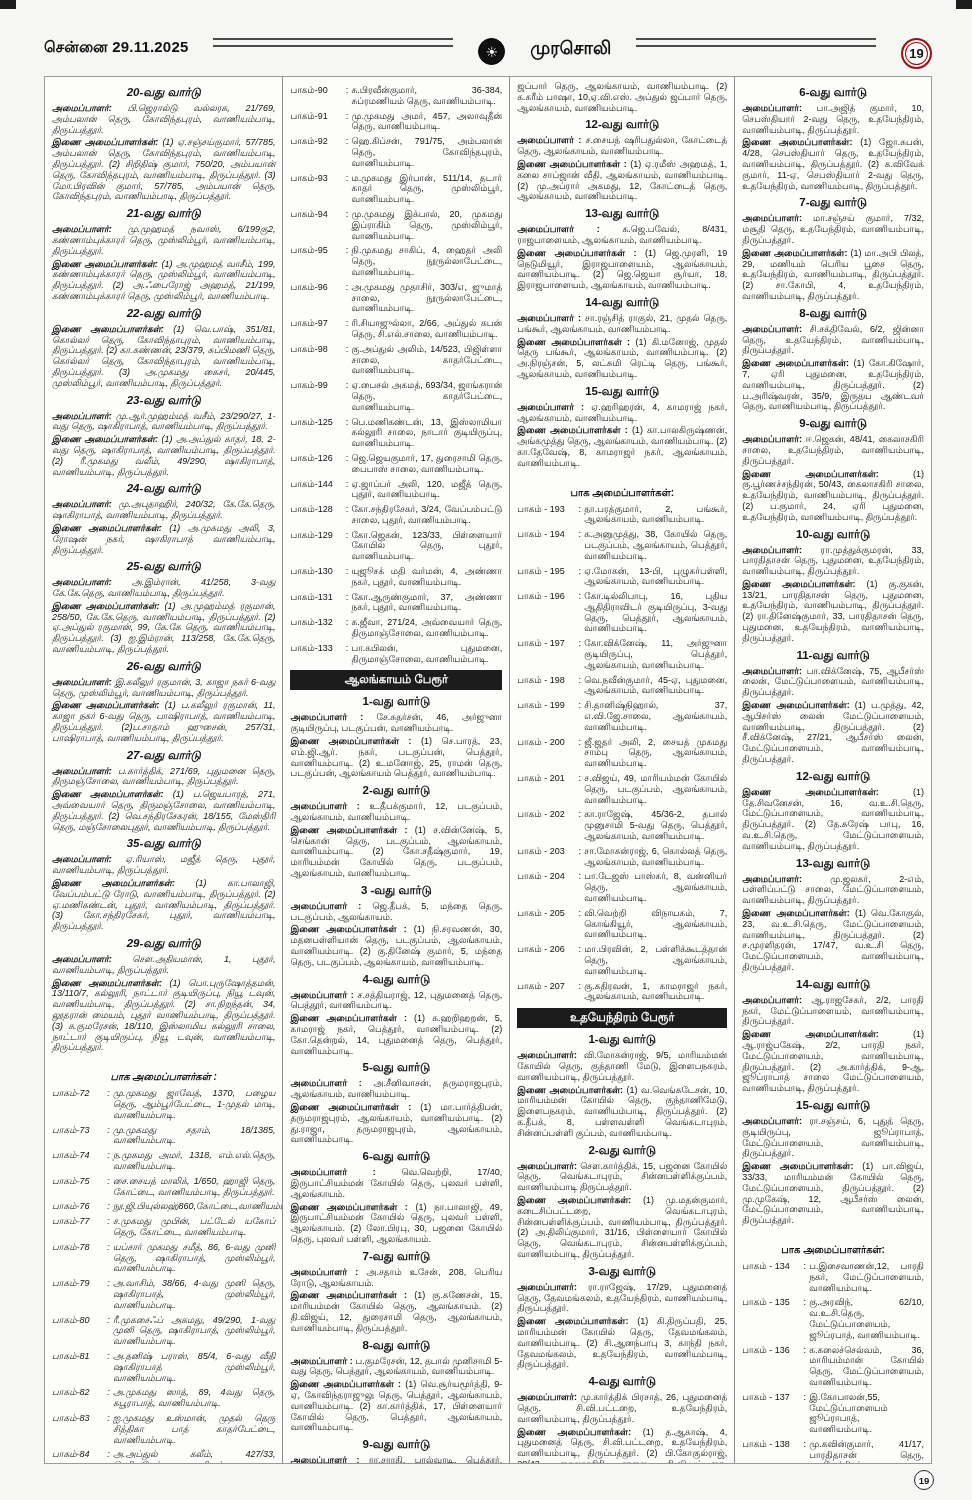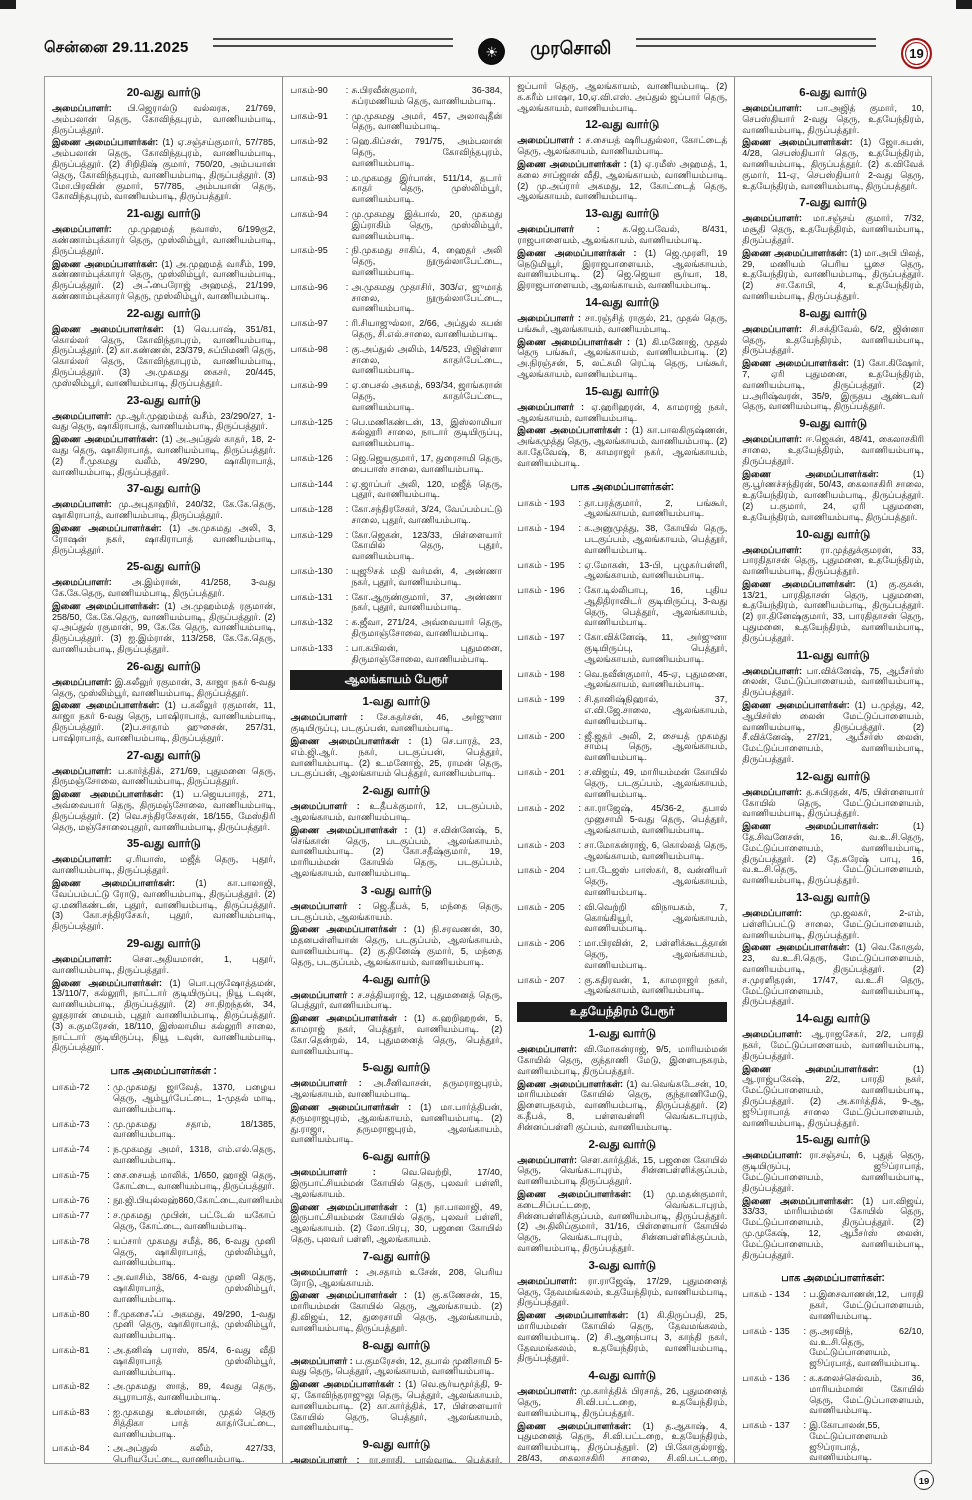--- a/index.html
+++ b/index.html
@@ -16,7 +16,7 @@
   .content{position:absolute;left:44px;right:40px;top:76px;bottom:36px;background:#fdfdfc;border:1px solid #9a9a9a;display:flex;overflow:hidden;}
   .col{overflow:hidden;padding:4px 7px 6px;box-sizing:border-box;}
   .col+.col{border-left:1px solid #8a8a8a;}
-  .c0{width:26.8%;}.c1{width:25.6%;}.c2{width:25.4%;}.c3{width:22.2%;}
+  .c0{width:26.8%;font-style:italic;}.c1{width:25.6%;}.c2{width:25.4%;}.c3{width:22.2%;}
   .ward{text-align:center;font-weight:bold;font-size:11.5px;margin:5px 0 3px;}
   .para{font-size:9px;line-height:1.2;text-align:justify;margin:0 0 2px;}
   .para b{font-weight:bold;}

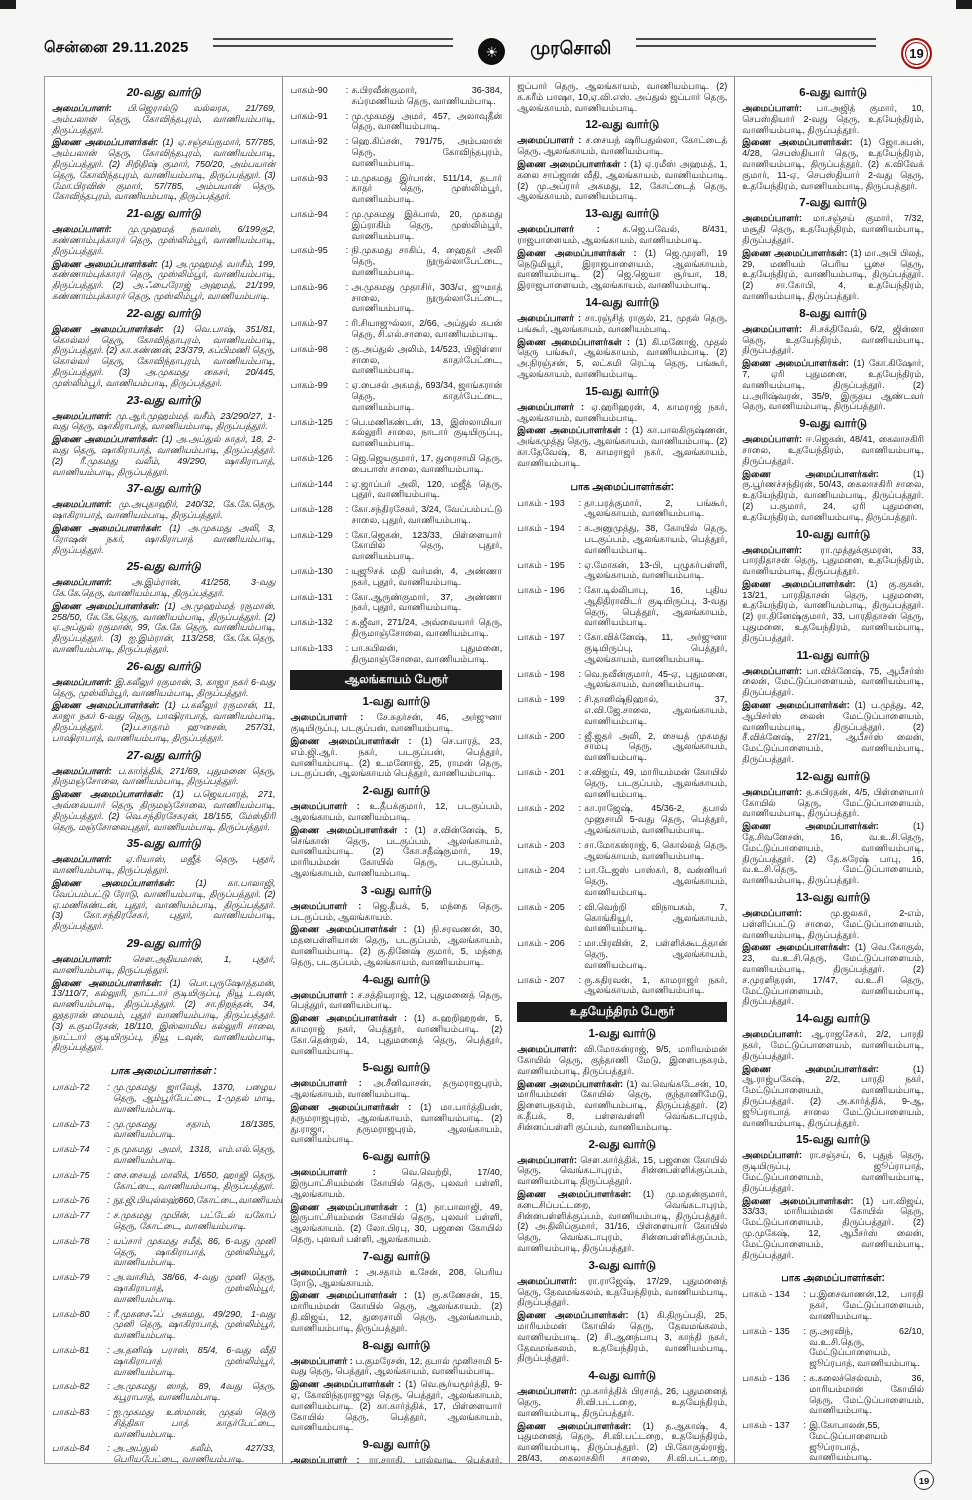--- a/index.html
+++ b/index.html
@@ -57,7 +57,7 @@
       <div class="ward">23-வது வார்டு</div>
       <div class="para"><b>அமைப்பாளர்: </b>மு.ஆர்.முஹம்மத் வசீம், 23/290/27, 1-வது தெரு, ஷாகிராபாத், வாணியம்பாடி, திருப்பத்தூர்.</div>
       <div class="para"><b>இணை அமைப்பாளர்கள்: </b>(1) அ.அப்துல் காதர், 18, 2-வது தெரு, ஷாகிராபாத், வாணியம்பாடி, திருப்பத்தூர். (2) ரீ.முகமது வலீம், 49/290, ஷாகிராபாத், வாணியம்பாடி, திருப்பத்தூர்.</div>
-      <div class="ward">37-வது வார்டு</div>
+      <div class="ward">24-வது வார்டு</div>
       <div class="para"><b>அமைப்பாளர்: </b>மு.அபுதாஹிர், 240/32, கே.கே.தெரு, ஷாகிராபாத், வாணியம்பாடி, திருப்பத்தூர்.</div>
       <div class="para"><b>இணை அமைப்பாளர்கள்: </b>(1) அ.முகமது அலி, 3, ரோஷன் நகர், ஷாகிராபாத் வாணியம்பாடி, திருப்பத்தூர்.</div>
       <div class="ward">25-வது வார்டு</div>

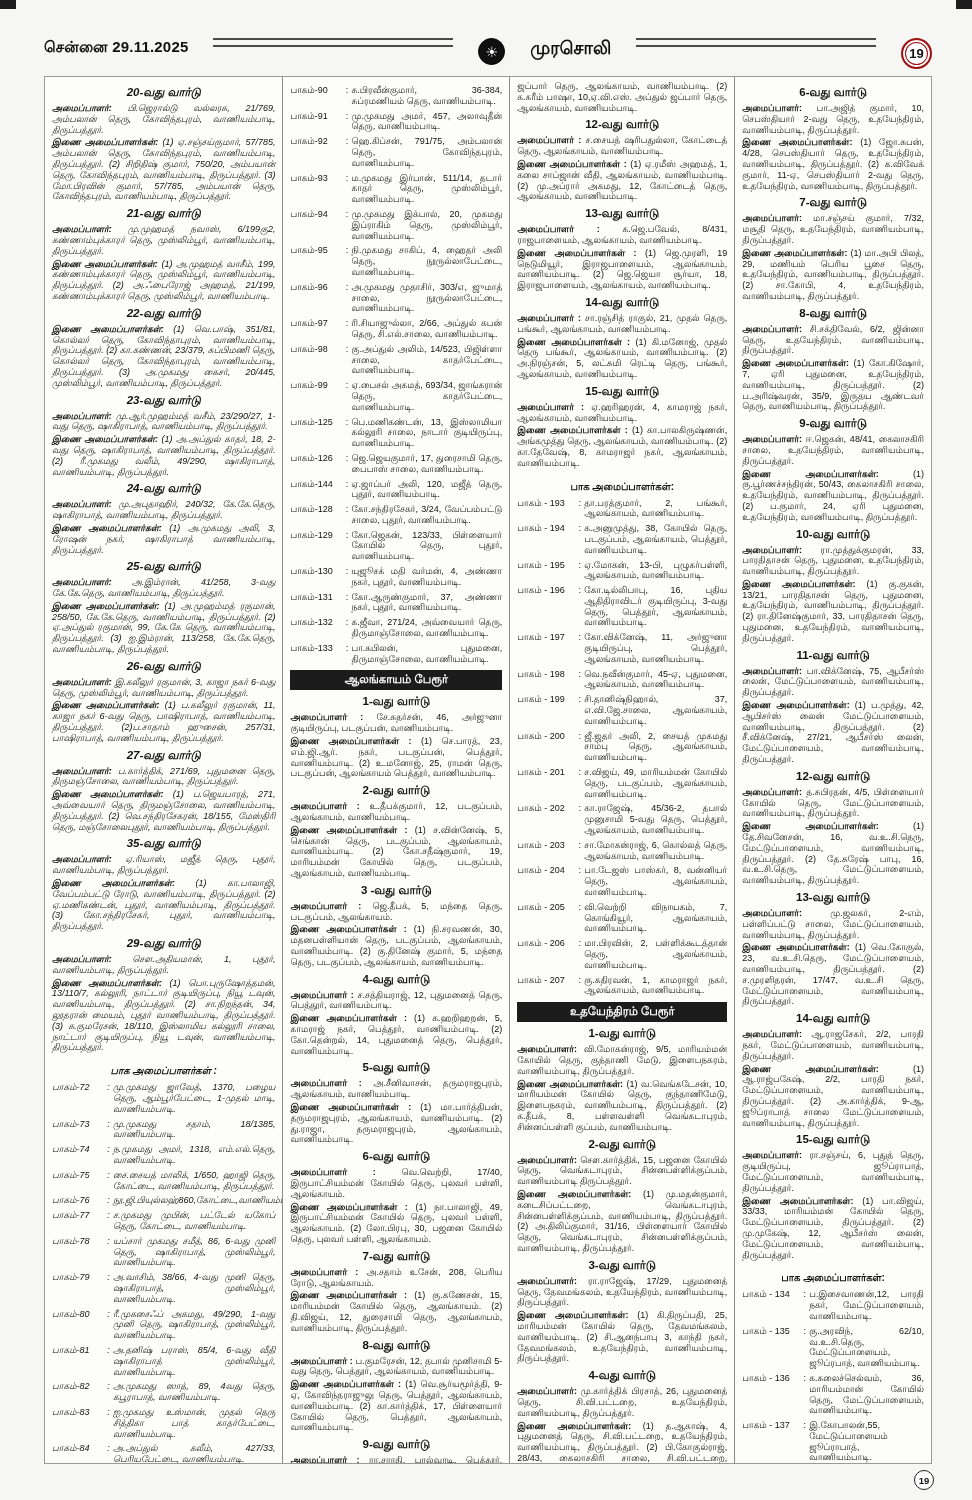--- a/index.html
+++ b/index.html
@@ -20,7 +20,7 @@
   .ward{text-align:center;font-weight:bold;font-size:11.5px;margin:5px 0 3px;}
   .para{font-size:9px;line-height:1.2;text-align:justify;margin:0 0 2px;}
   .para b{font-weight:bold;}
-  .center-head{text-align:center;font-weight:bold;font-size:10px;margin:12px 0 3px;}
+  .center-head{text-align:center;font-weight:bold;font-size:10px;margin:18px 0 3px;}
   .banner{background:#1c1c1c;color:#fff;text-align:center;font-weight:bold;font-size:11.5px;padding:3px 5px;margin:6px 0 4px;}
   .pagam{display:flex;font-size:9px;line-height:1.2;margin:4px 0 2px;}
   .pnum{flex:0 0 52px;white-space:nowrap;}

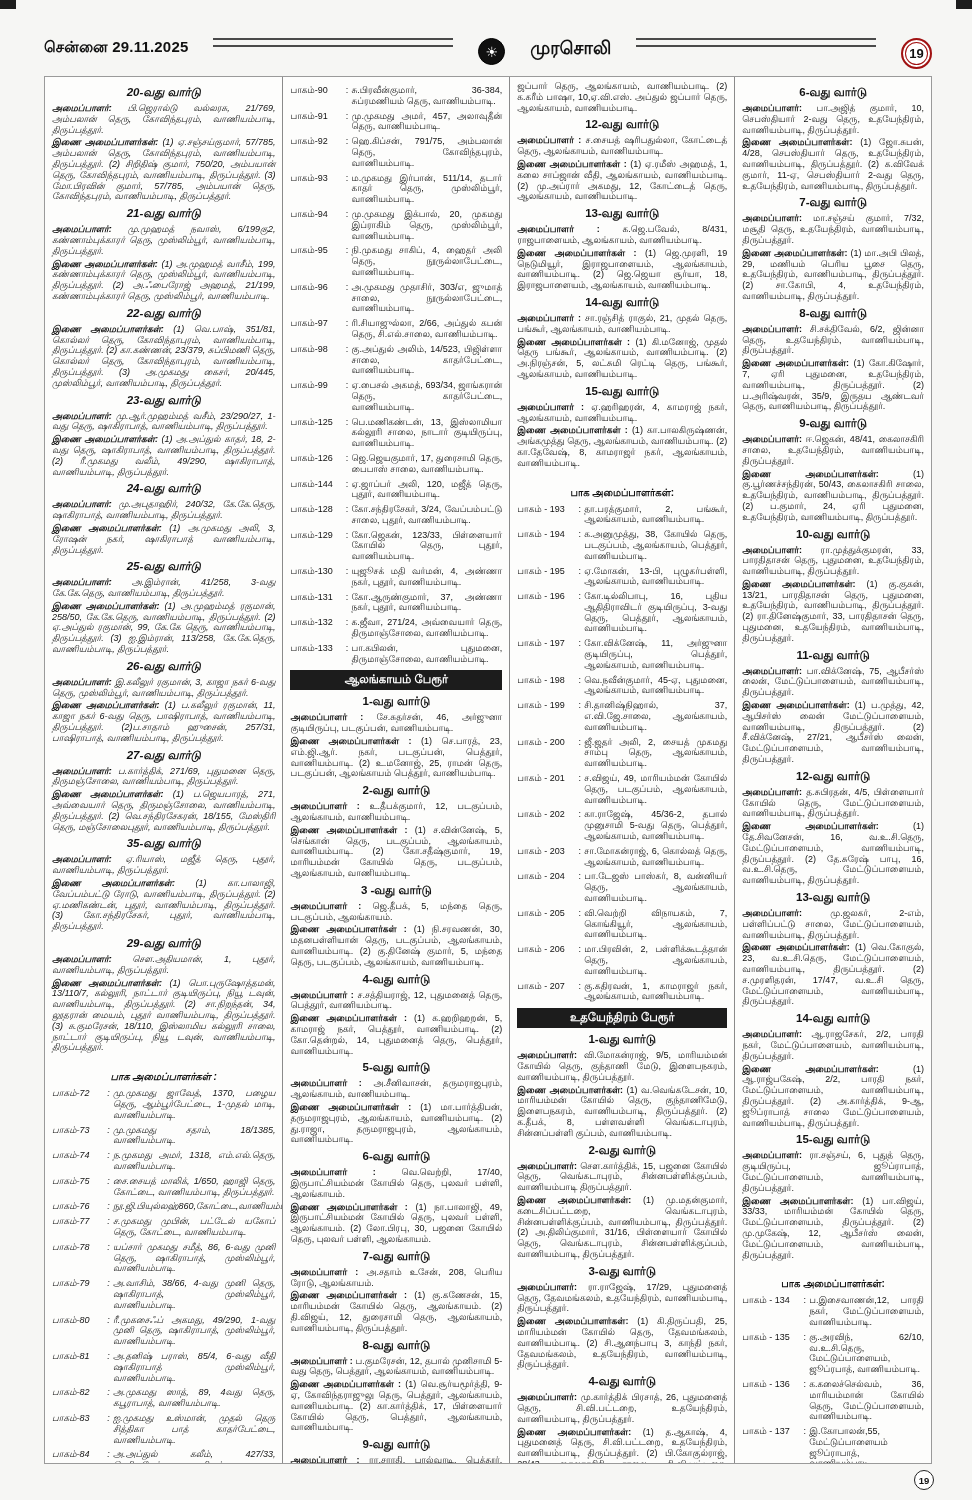--- a/index.html
+++ b/index.html
@@ -393,7 +393,6 @@
       <div class="para"><b>அமைப்பாளர்: </b>பா.விக்னேஷ், 75, ஆபீசர்ஸ் லைன், மேட்டுப்பாளையம், வாணியம்பாடி, திருப்பத்தூர்.</div>
       <div class="para"><b>இணை அமைப்பாளர்கள்: </b>(1) ப.முத்து, 42, ஆபிசர்ஸ் லைன் மேட்டுப்பாளையம், வாணியம்பாடி, திருப்பத்தூர். (2) சீ.விக்னேஷ், 27/21, ஆபீசர்ஸ் லைன், மேட்டுப்பாளையம், வாணியம்பாடி, திருப்பத்தூர்.</div>
       <div class="ward">12-வது வார்டு</div>
-      <div class="para"><b>அமைப்பாளர்: </b>த.சுபிரதன், 4/5, பிள்ளையார் கோயில் தெரு, மேட்டுப்பாளையம், வாணியம்பாடி, திருப்பத்தூர்.</div>
       <div class="para"><b>இணை அமைப்பாளர்கள்: </b>(1) தே.சிவனேசன், 16, வ.உ.சி.தெரு, மேட்டுப்பாளையம், வாணியம்பாடி, திருப்பத்தூர். (2) தே.சுரேஷ் பாபு, 16, வ.உ.சி.தெரு, மேட்டுப்பாளையம், வாணியம்பாடி, திருப்பத்தூர்.</div>
       <div class="ward">13-வது வார்டு</div>
       <div class="para"><b>அமைப்பாளர்: </b>மு.ஜலகர், 2-எம், பள்ளிப்பட்டு சாலை, மேட்டுப்பாளையம், வாணியம்பாடி, திருப்பத்தூர்.</div>

